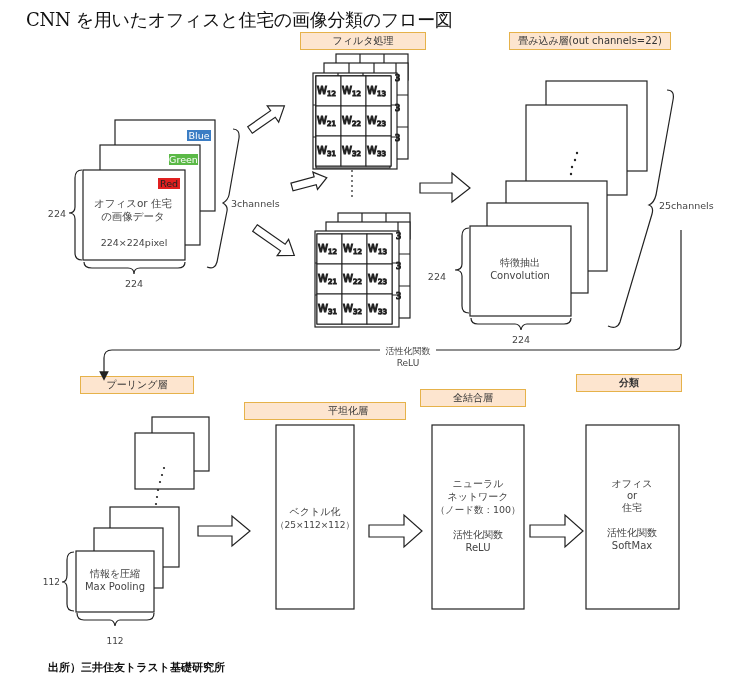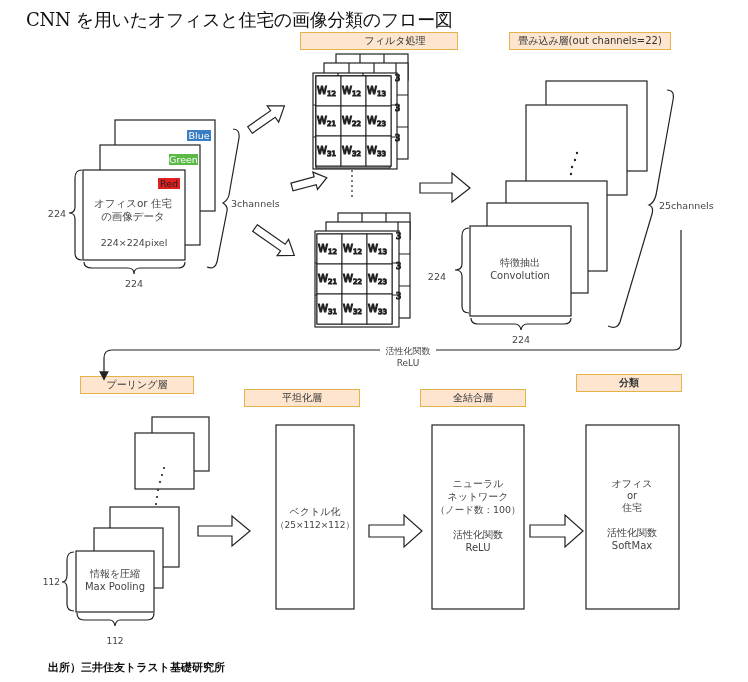--- a/index.html
+++ b/index.html
@@ -18,7 +18,7 @@
 
 <div class="title">CNN を用いたオフィスと住宅の画像分類のフロー図</div>
 
-<div class="lbl" style="left:300px;top:32px;width:124px;padding-left:32px;">フィルタ処理</div>
+<div class="lbl" style="left:300px;top:32px;width:124px;">フィルタ処理</div>
 <div class="lbl" style="left:509px;top:32px;width:160px;">畳み込み層(out channels=22)</div>
 <div class="lbl" style="left:80px;top:376px;width:112px;">プーリング層</div>
 <div class="lbl" style="left:244px;top:389px;width:114px;">平坦化層</div>

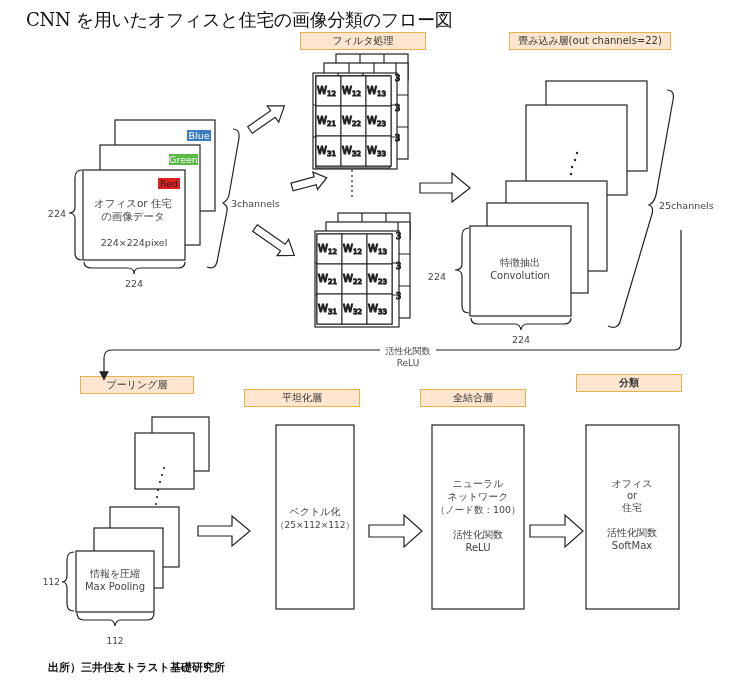--- a/index.html
+++ b/index.html
@@ -21,7 +21,7 @@
 <div class="lbl" style="left:300px;top:32px;width:124px;">フィルタ処理</div>
 <div class="lbl" style="left:509px;top:32px;width:160px;">畳み込み層(out channels=22)</div>
 <div class="lbl" style="left:80px;top:376px;width:112px;">プーリング層</div>
-<div class="lbl" style="left:244px;top:389px;width:114px;">平坦化層</div>
+<div class="lbl" style="left:244px;top:402px;width:114px;padding-left:46px;">平坦化層</div>
 <div class="lbl" style="left:420px;top:389px;width:104px;">全結合層</div>
 <div class="lbl" style="left:576px;top:374px;width:104px;font-weight:bold;">分類</div>
 

